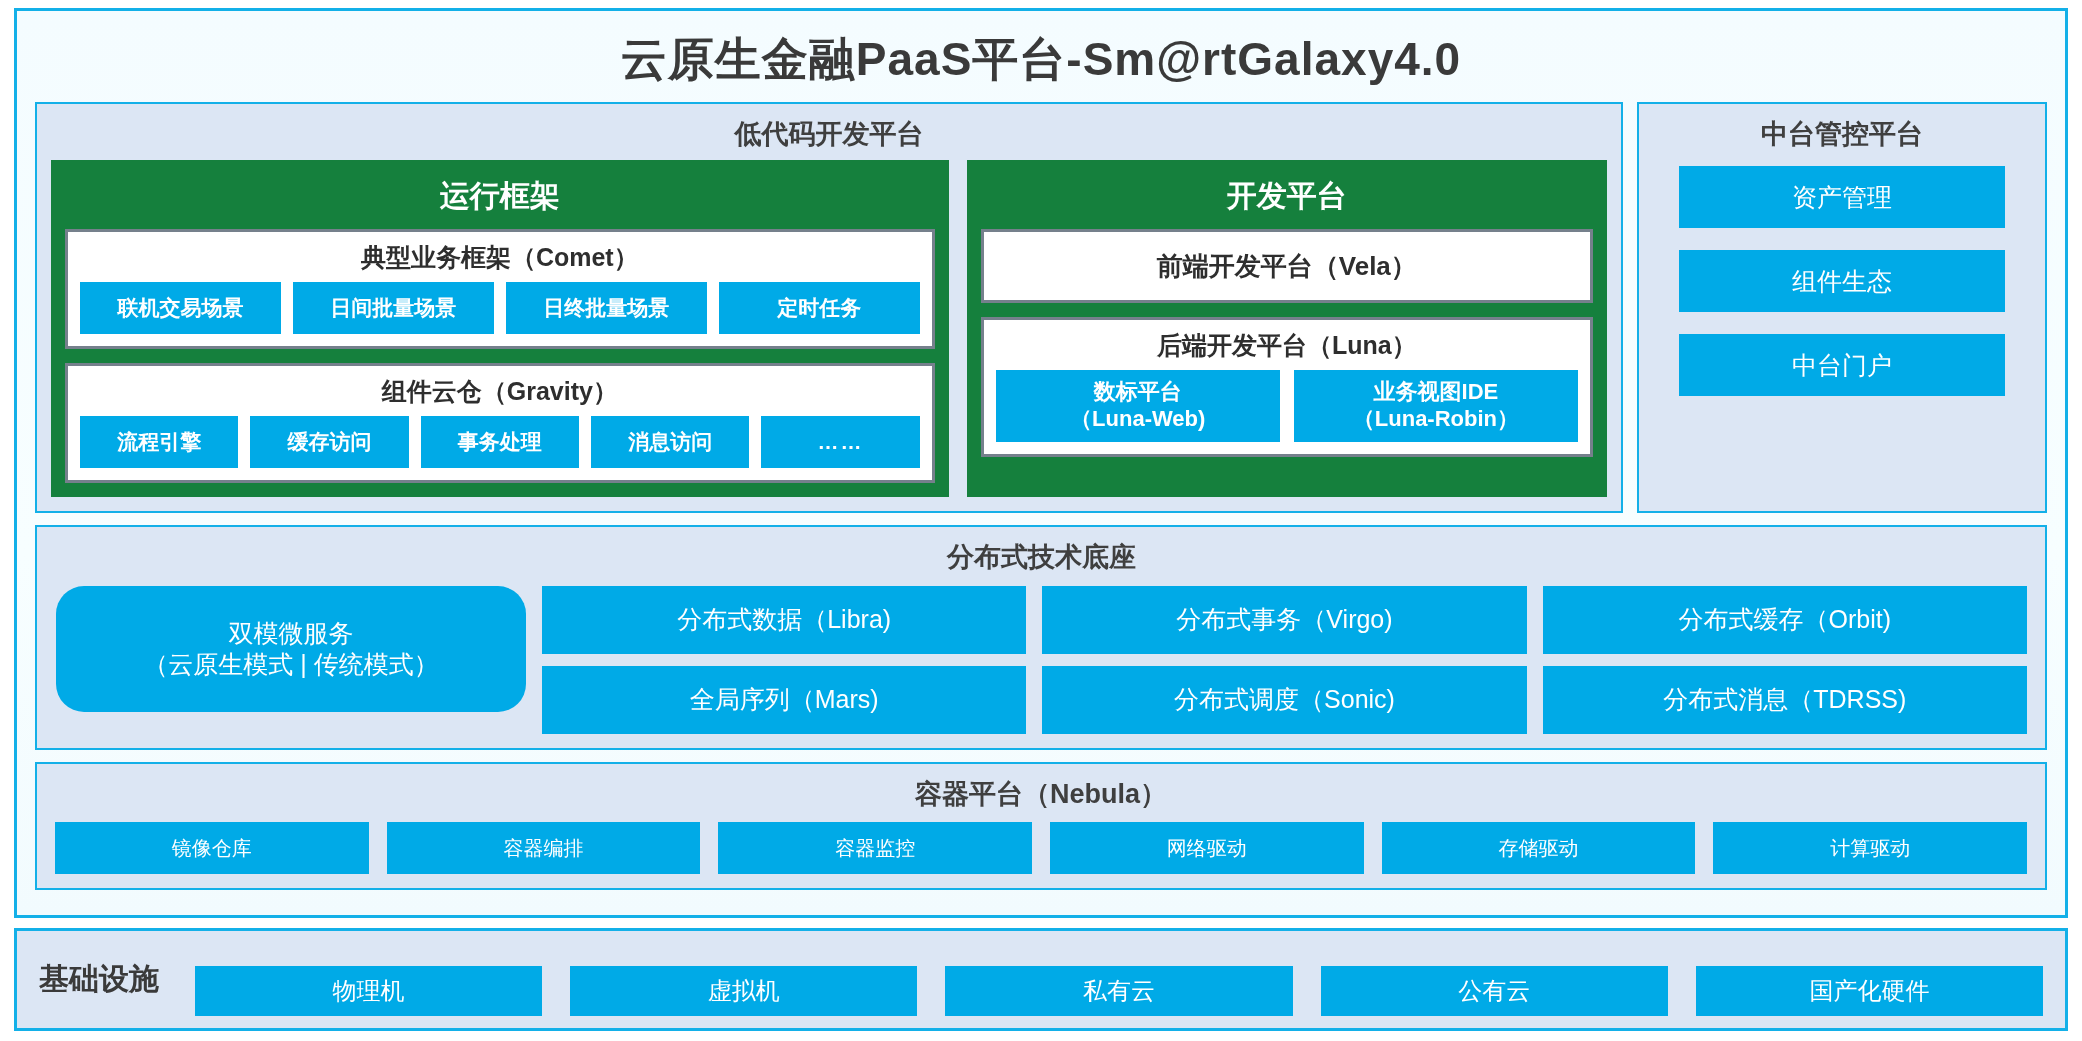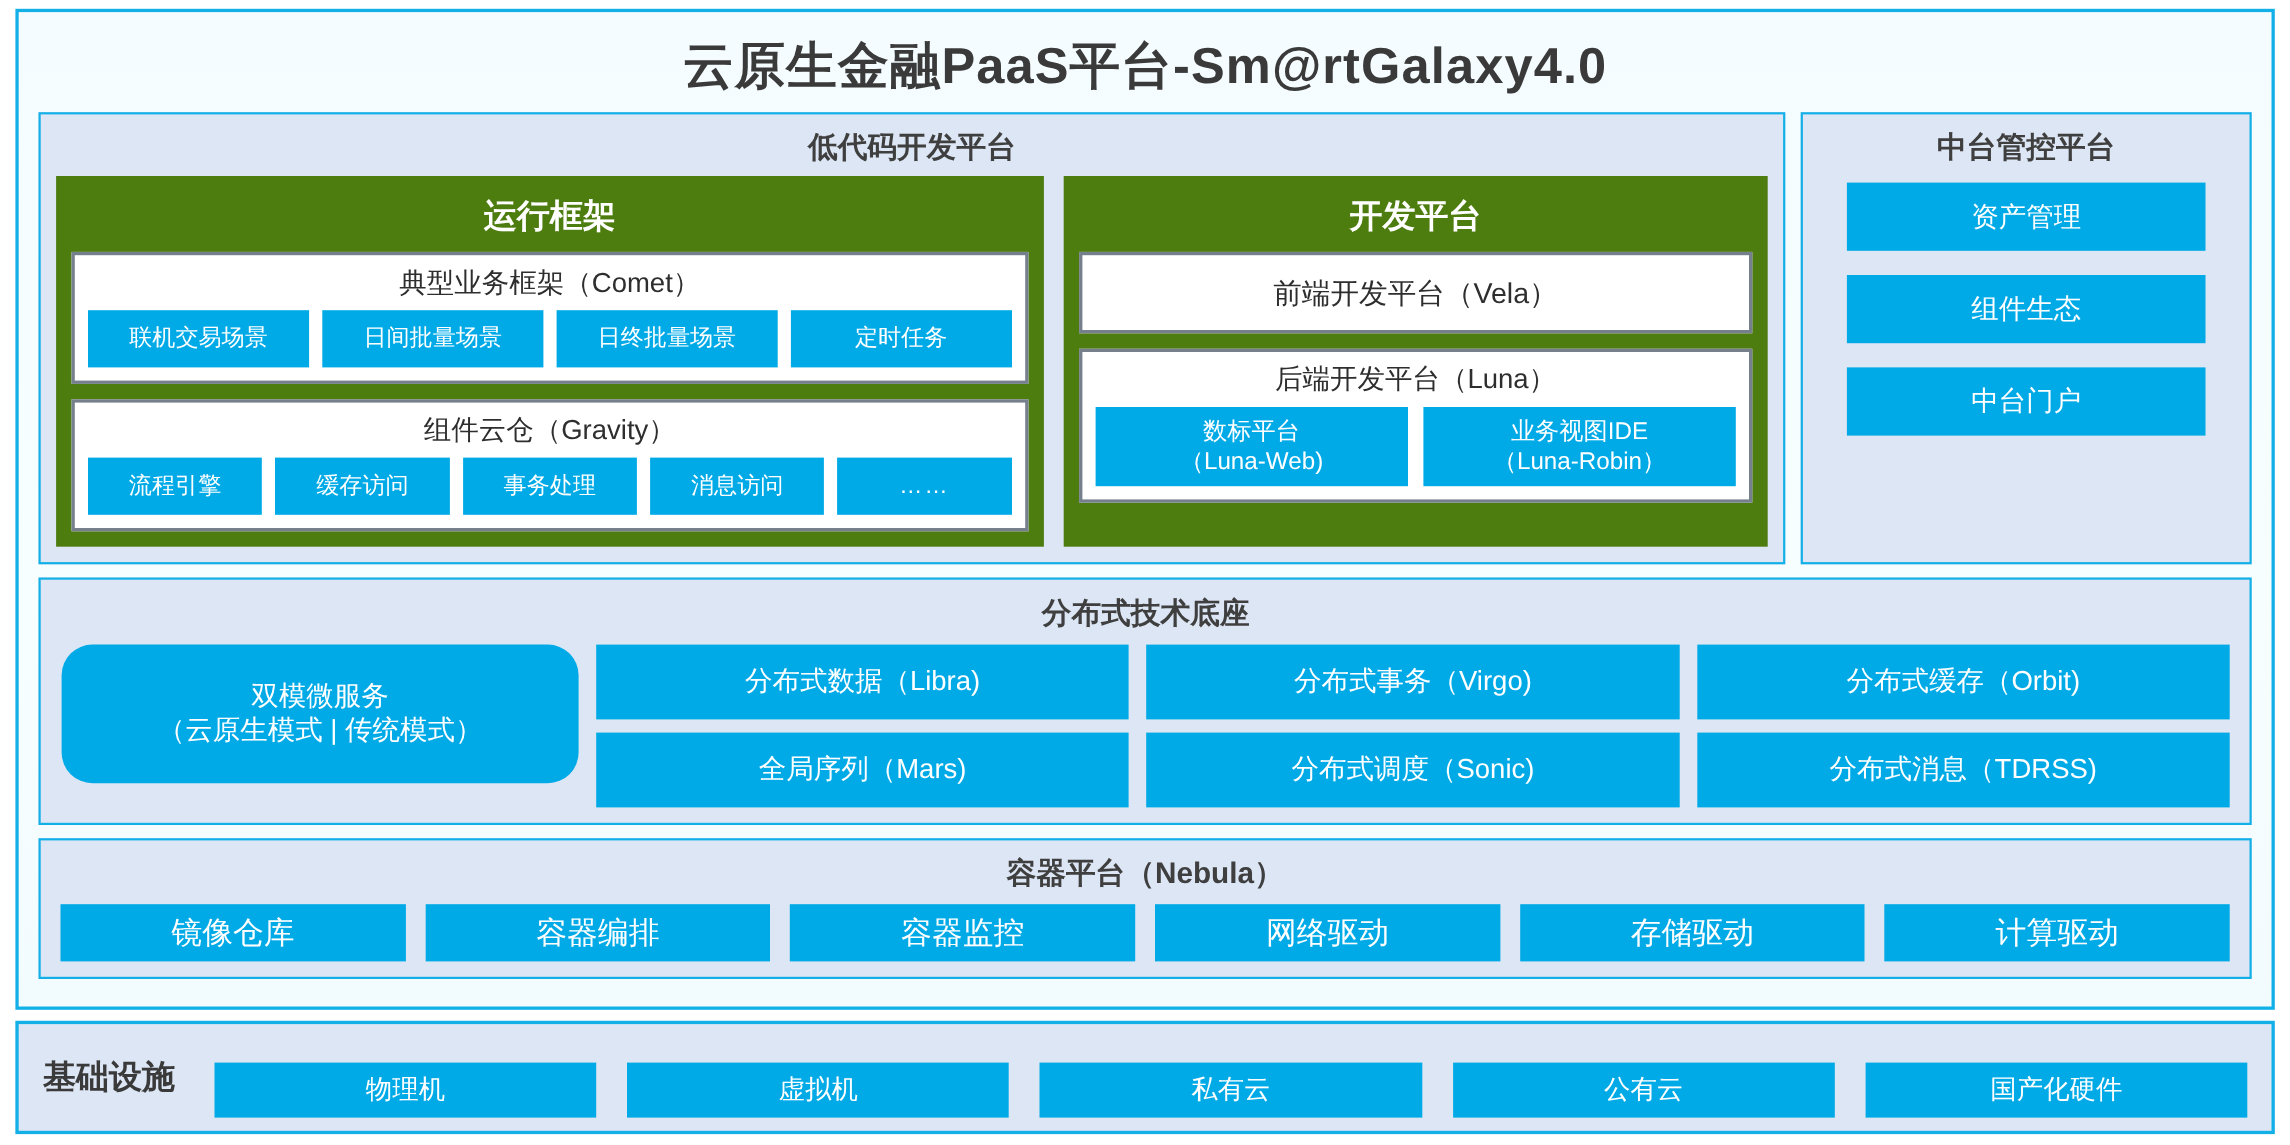--- a/index.html
+++ b/index.html
@@ -73,7 +73,7 @@
   }
 
   .blue-panel {
-    background: #4d7c0f;
+    background: #15803d;
     padding: 10px 14px 14px 14px;
     display: flex;
     flex-direction: column;

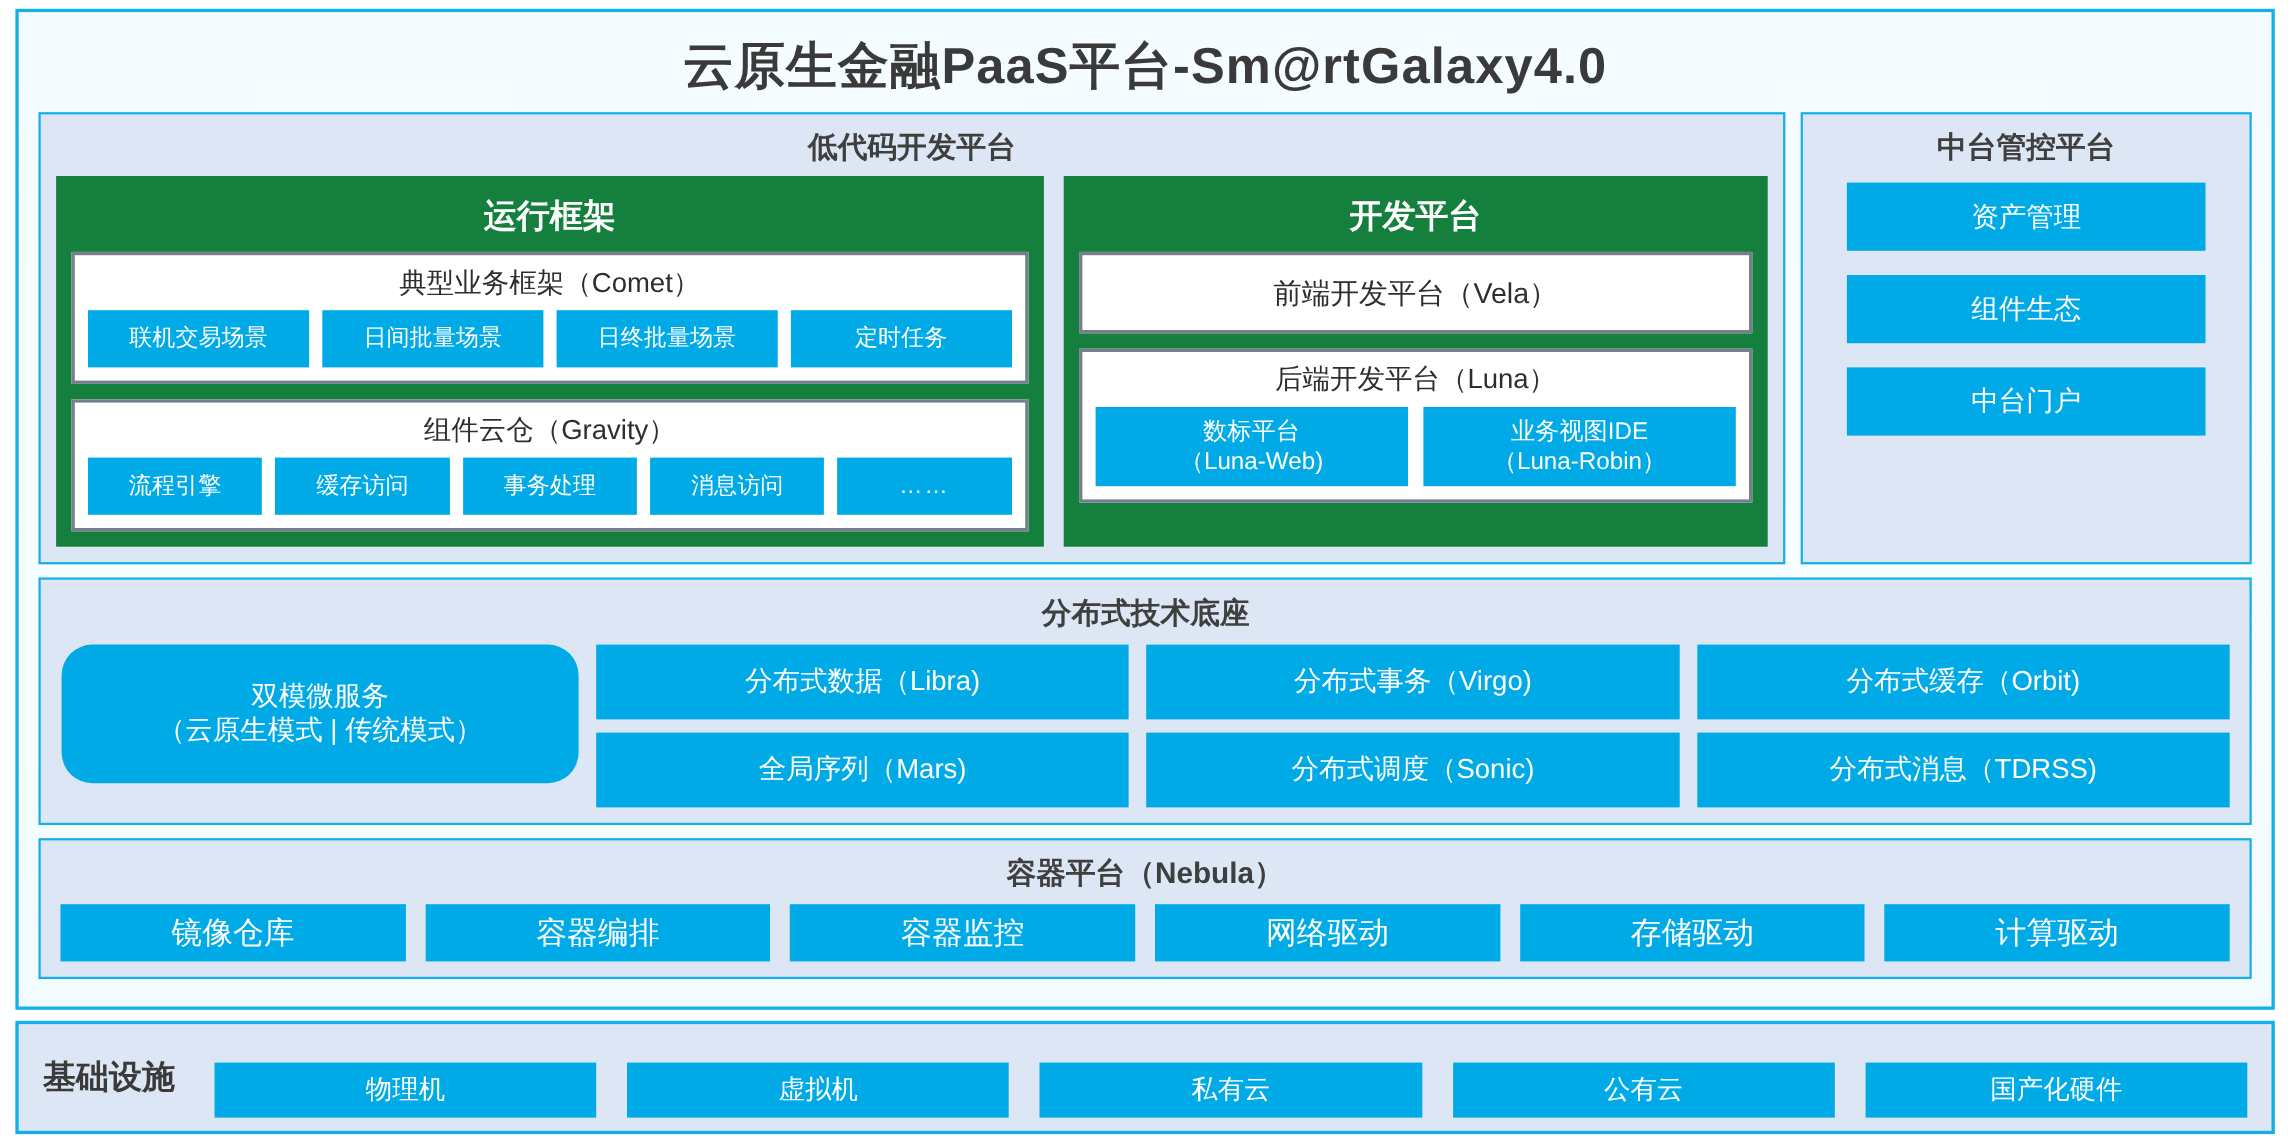--- a/index.html
+++ b/index.html
@@ -70,6 +70,7 @@
   .white-box {
     background: #ffffff;
     border: 3px solid #75808C;
+    font-weight: bold;
   }
 
   .blue-panel {

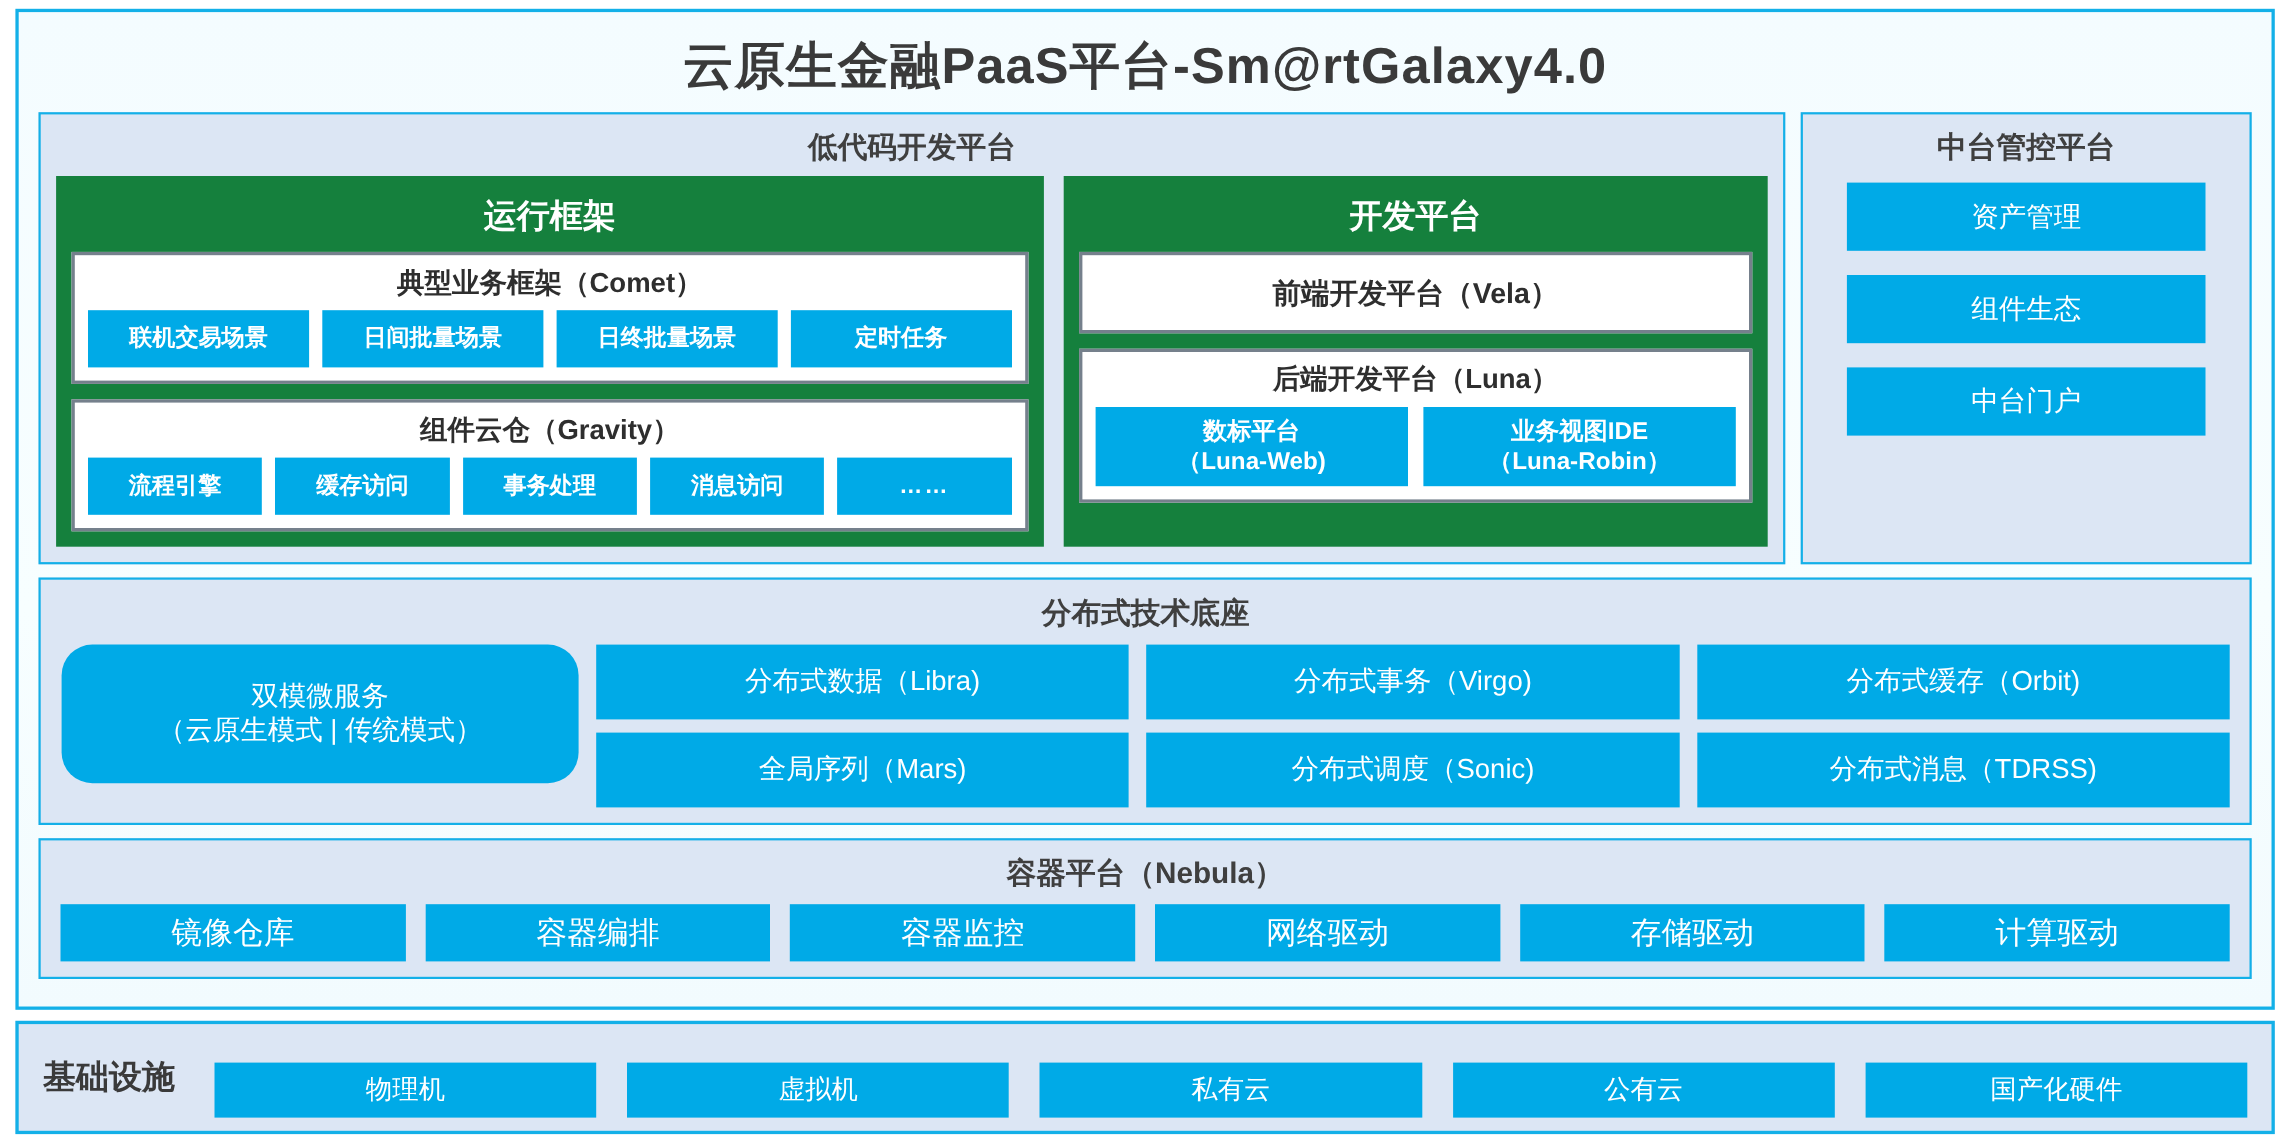--- a/index.html
+++ b/index.html
@@ -131,7 +131,7 @@
 
   
   .nebula-row { display: flex; gap: 18px; padding: 2px 4px 0 4px; }
-  .nebula-row .blue-box { flex: 1 1 0; height: 52px; font-size: 28px; }
+  .nebula-row .blue-box { flex: 1 1 0; height: 52px; font-size: 20px; }
 
   
   .infra {

